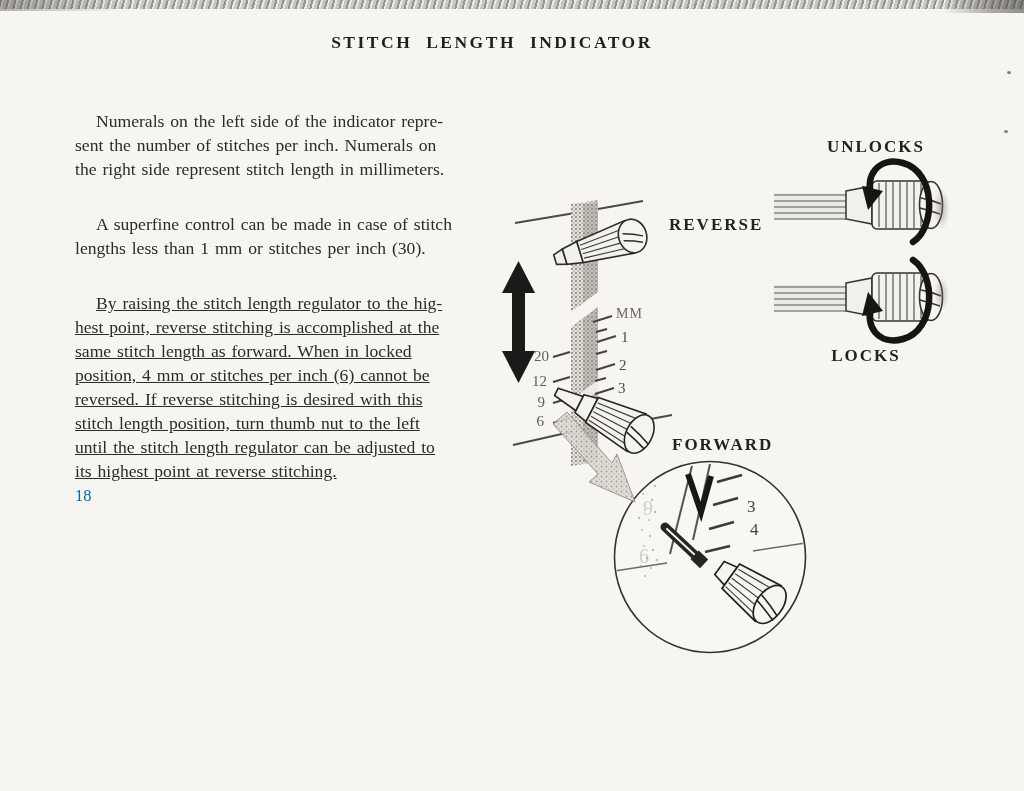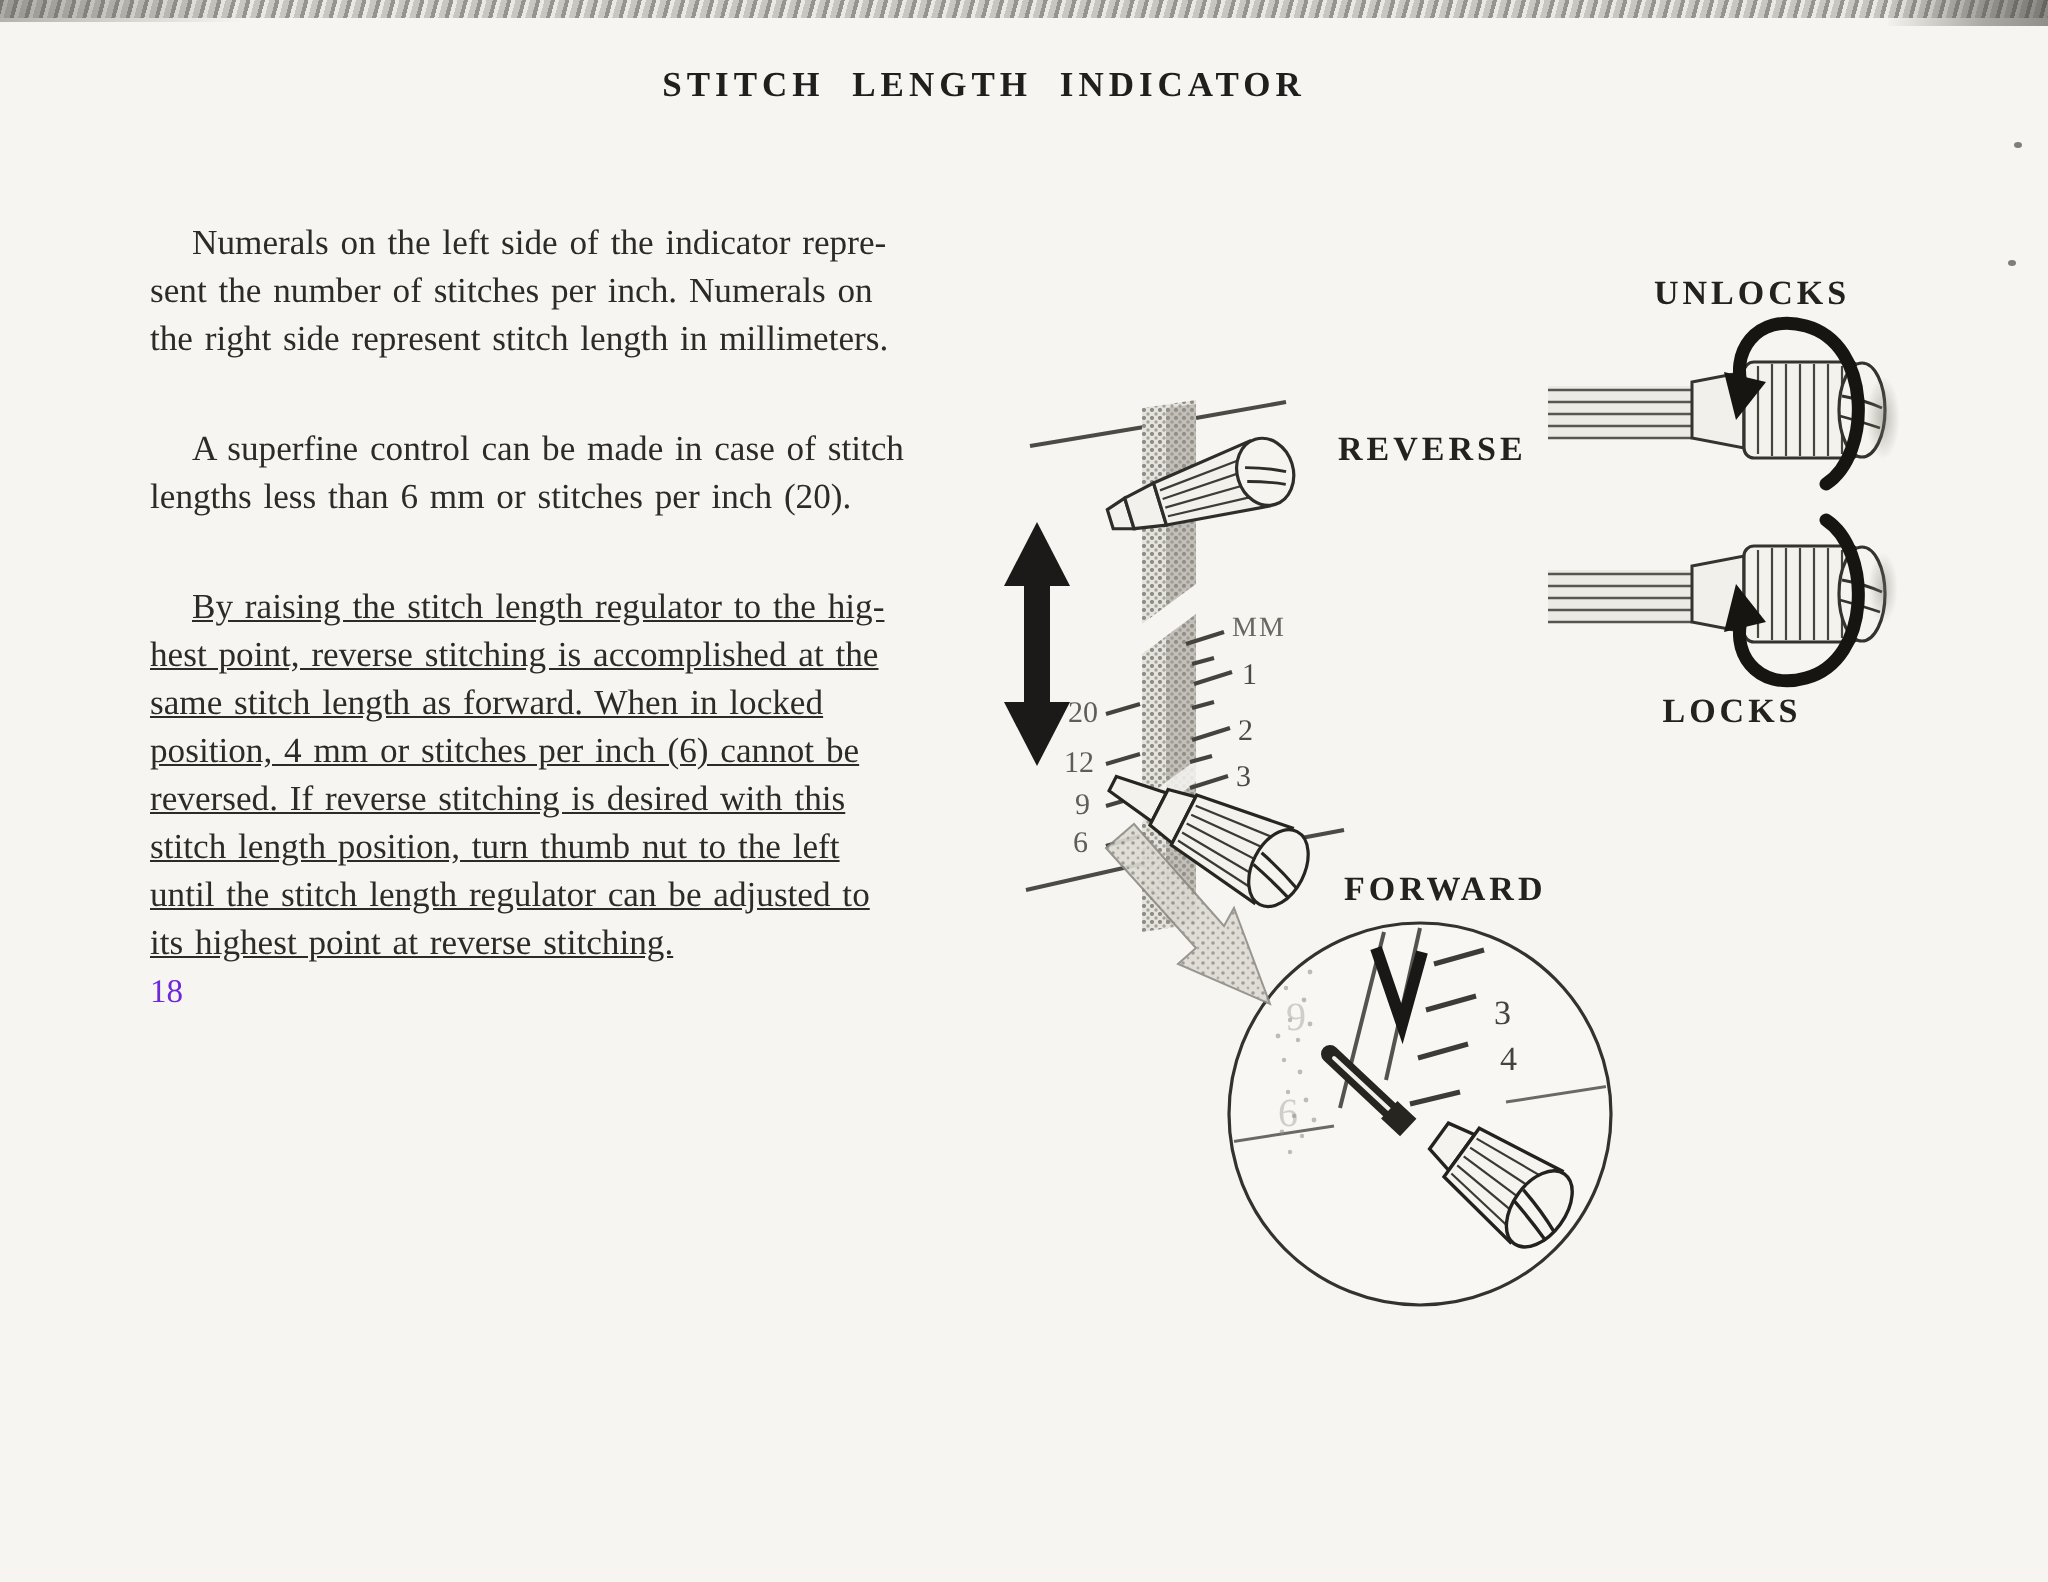--- a/index.html
+++ b/index.html
@@ -79,7 +79,7 @@
 sent the number of stitches per inch. Numerals on
 the right side represent stitch length in millimeters.</p>
     <p>A superfine control can be made in case of stitch
-lengths less than 6 mm or stitches per inch (20).</p>
+lengths less than 1 mm or stitches per inch (30).</p>
     <p style="margin-bottom:0;text-decoration:underline;">By raising the stitch length regulator to the hig-
 hest point, reverse stitching is accomplished at the
 same stitch length as forward. When in locked

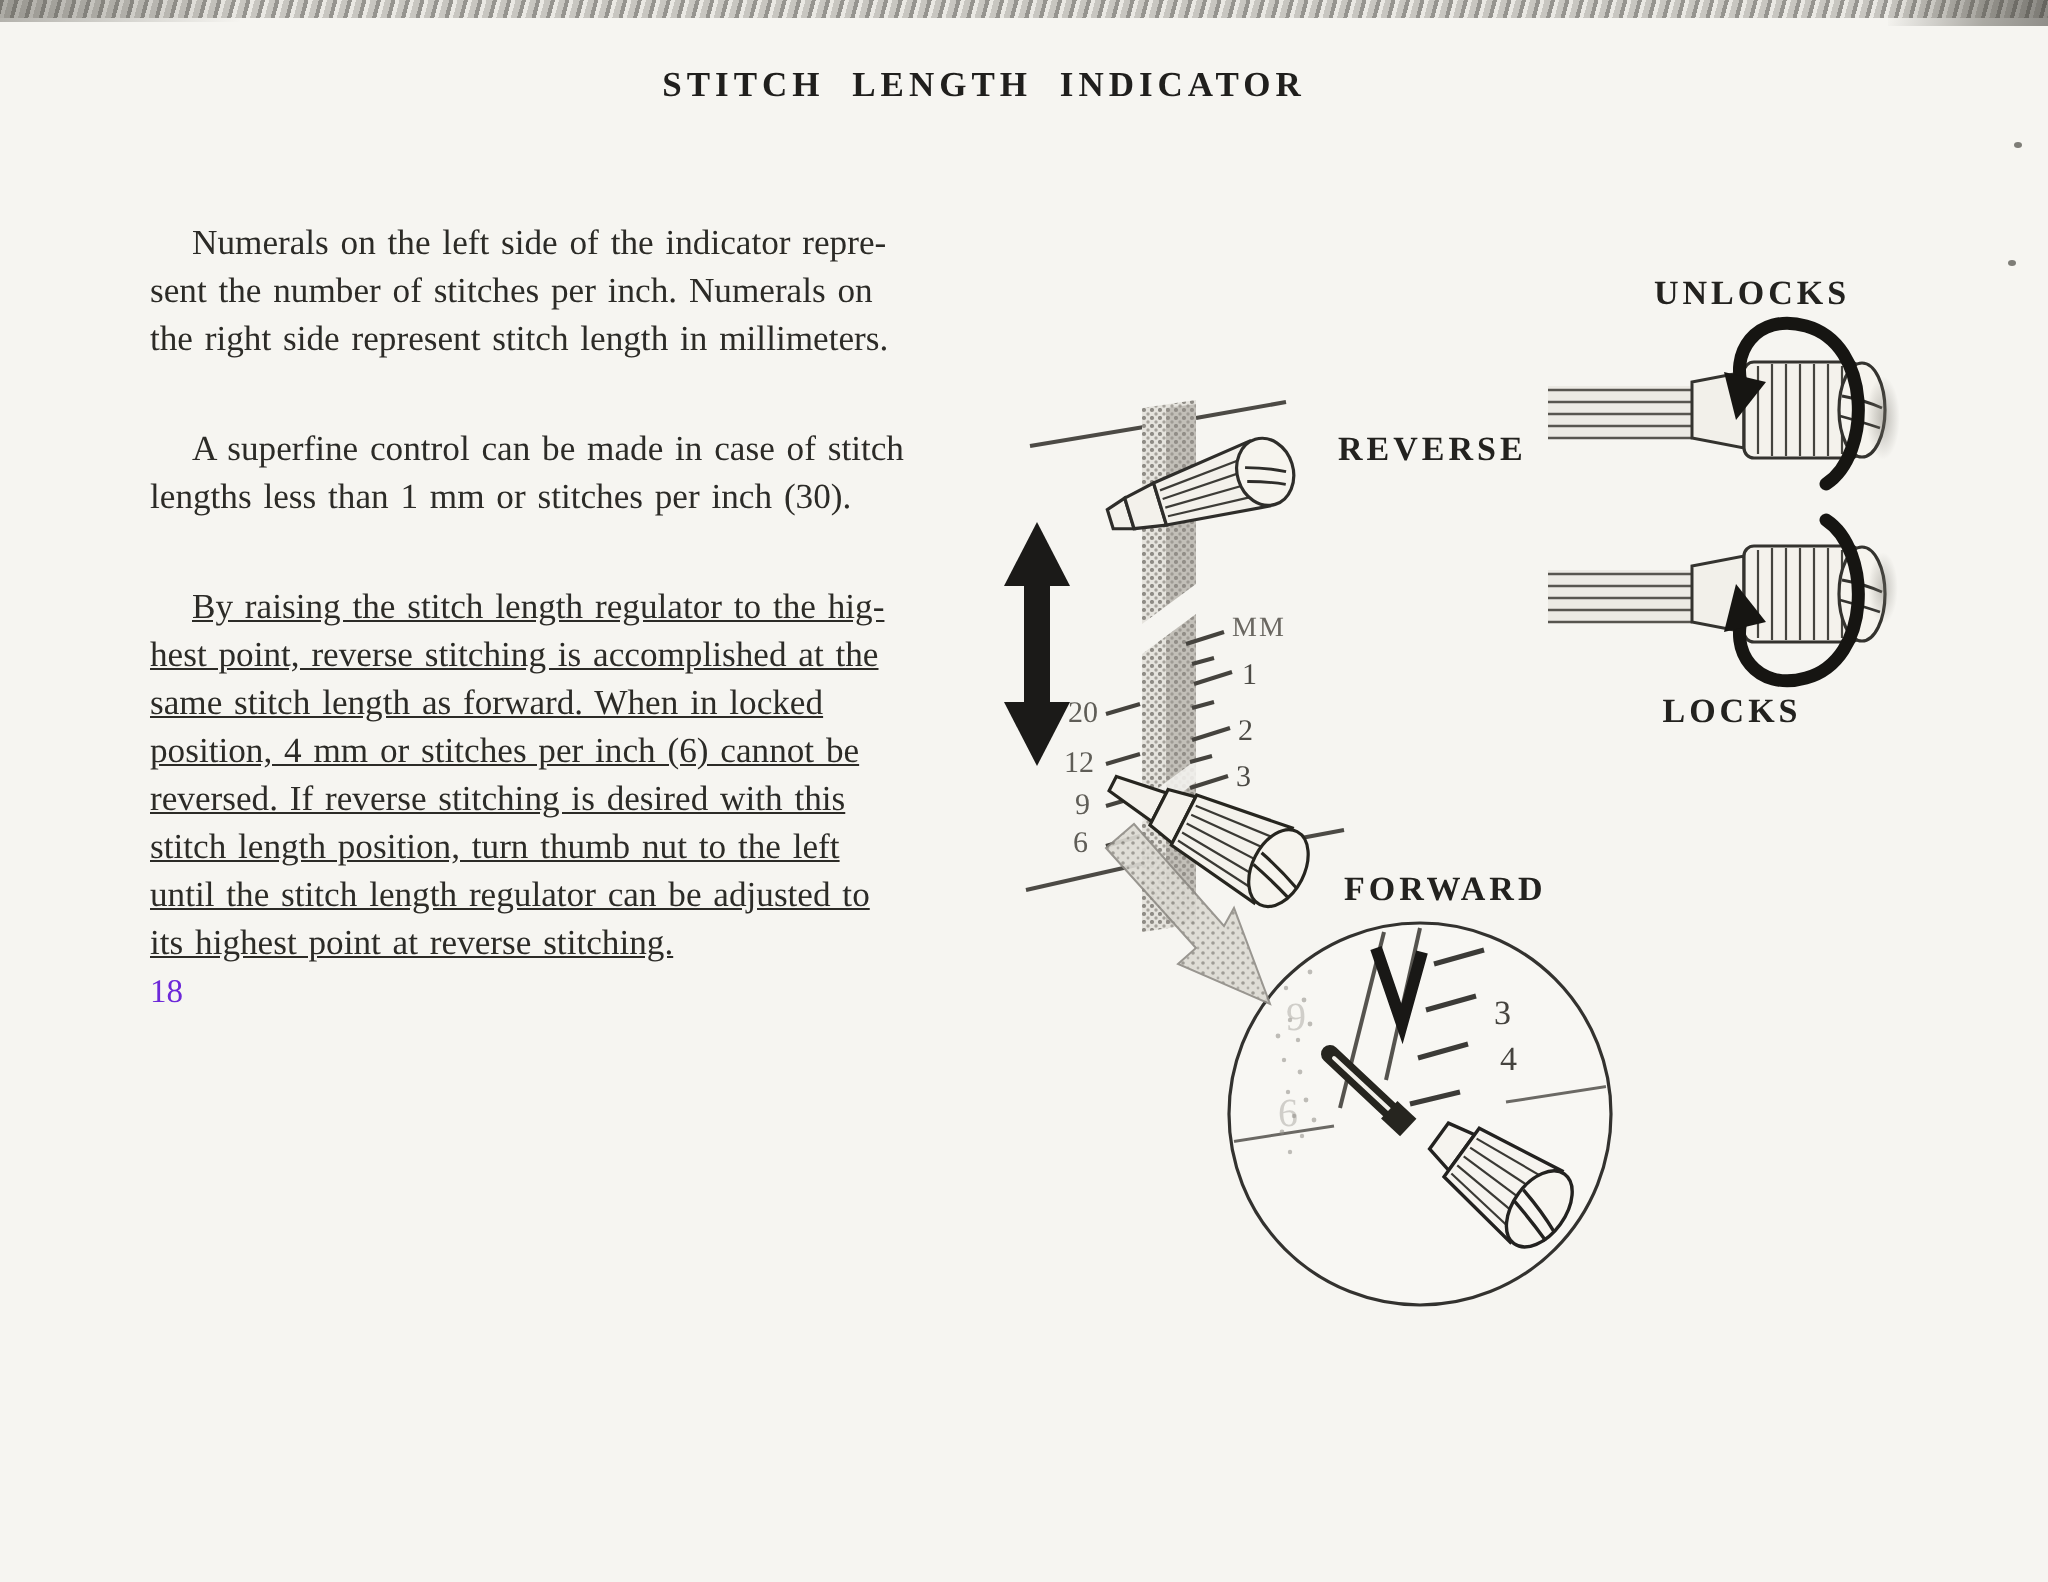--- a/index.html
+++ b/index.html
@@ -45,7 +45,7 @@
     white-space:pre-line;
     text-indent:21px;
   }
-  .page-number{font-size:16.5px;margin-top:1px;color:#6d28d9;}
+  .page-number{font-size:16.5px;margin-top:1px;color:#0369a1;}
   .fig{position:absolute;}
   .fig-center{left:495px;top:160px;}
   .fig-right{left:762px;top:118px;}

